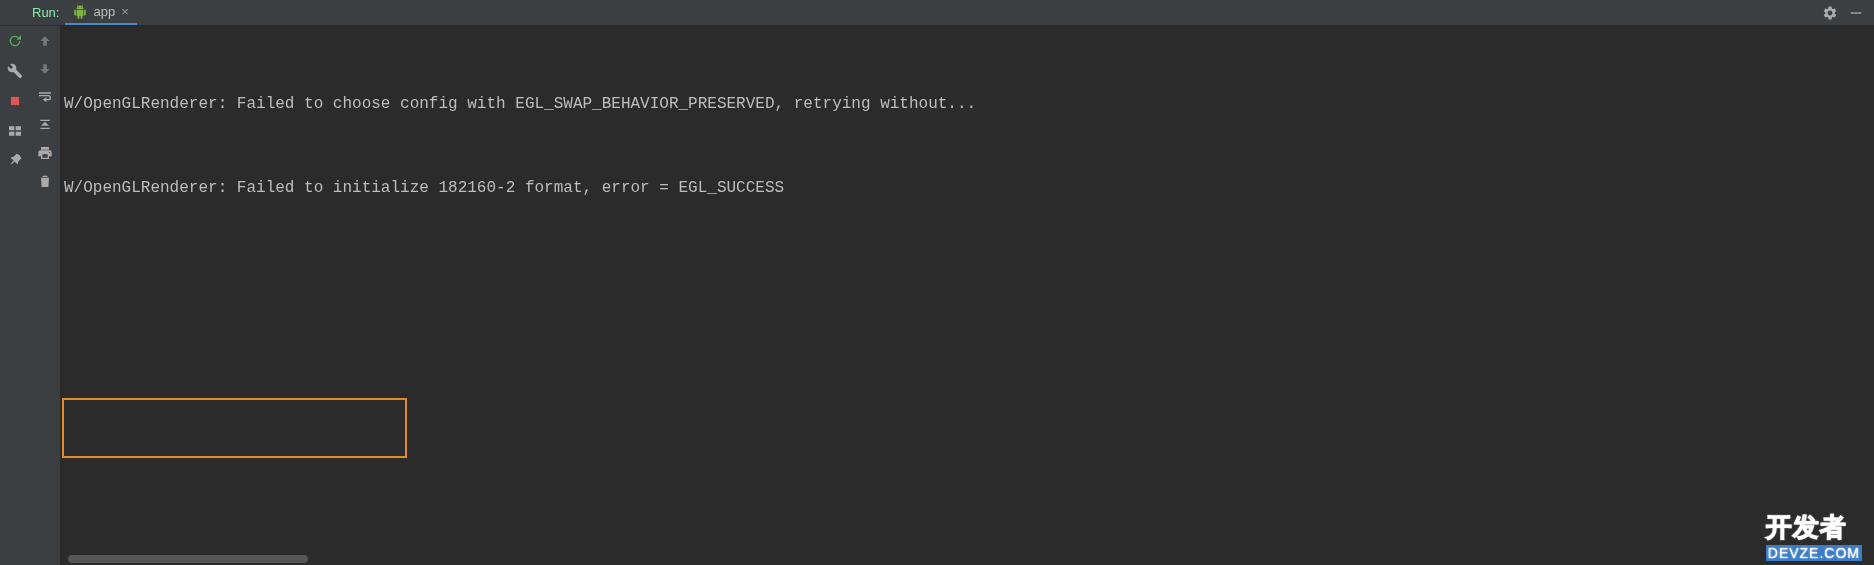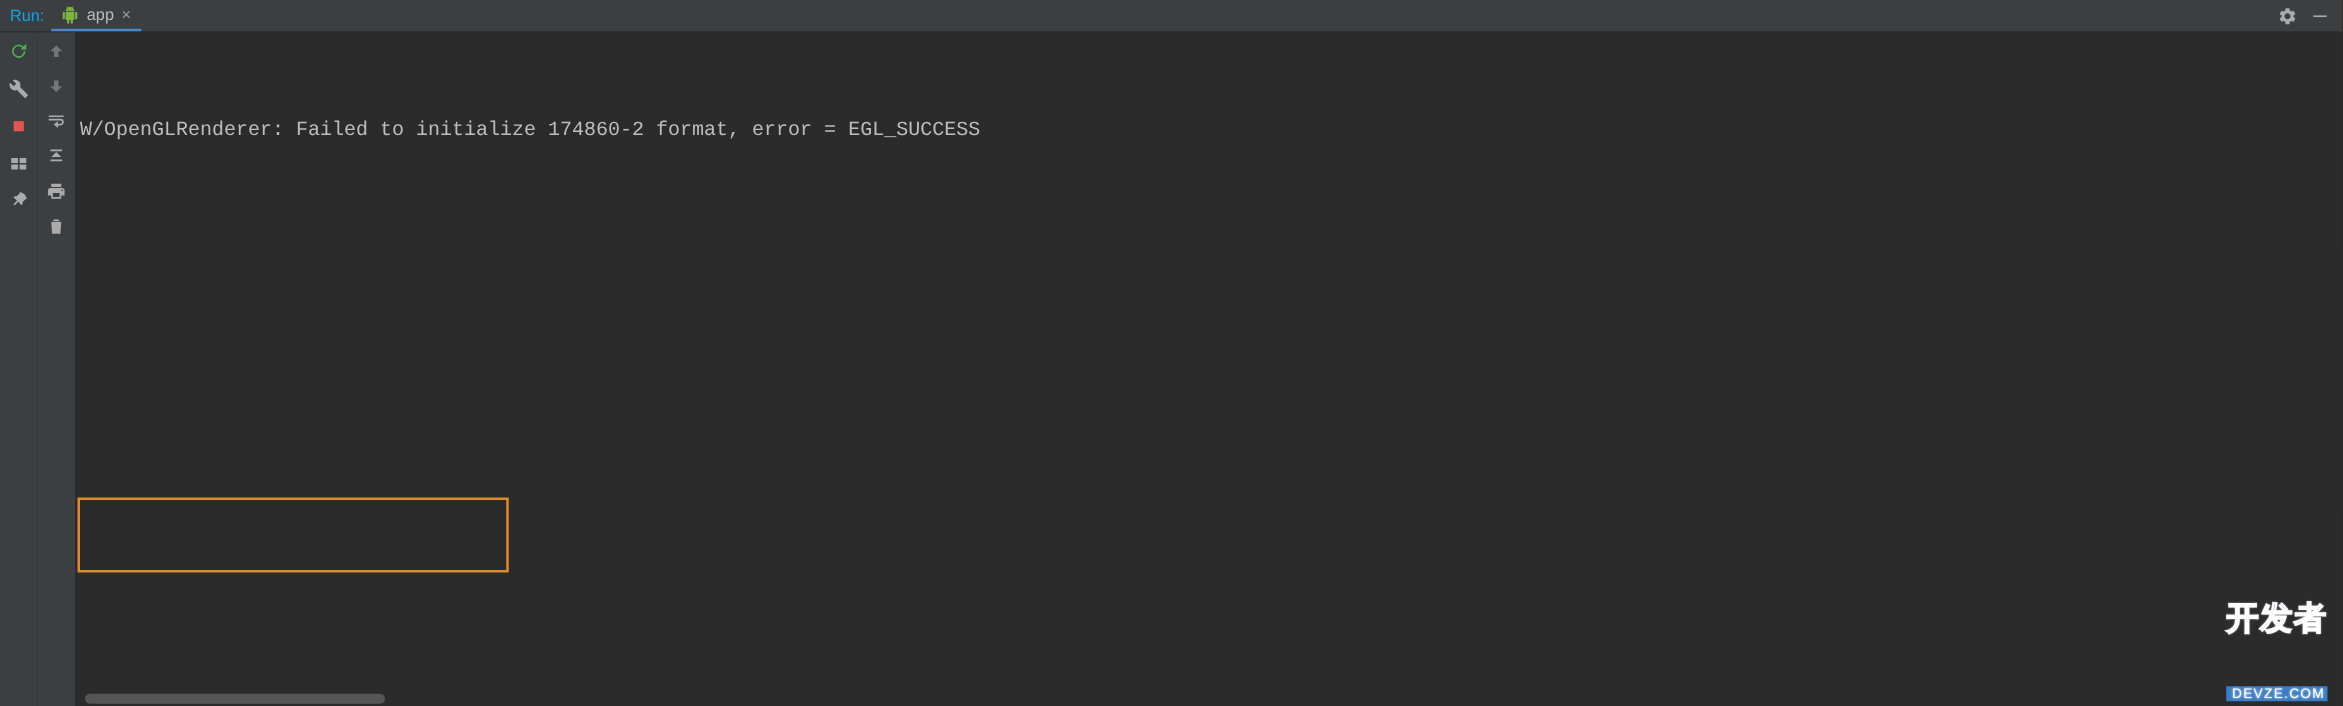--- a/index.html
+++ b/index.html
@@ -20,7 +20,7 @@
     padding: 0 6px;
     font-size: 13px;
   }
-  .run-label { color: #0ea5e9; padding: 0 6px 0 2px; }
+  .run-label { color: #86efac; padding: 0 6px 0 2px; margin-left: 24px; }
   .tab {
     display: flex;
     align-items: center;

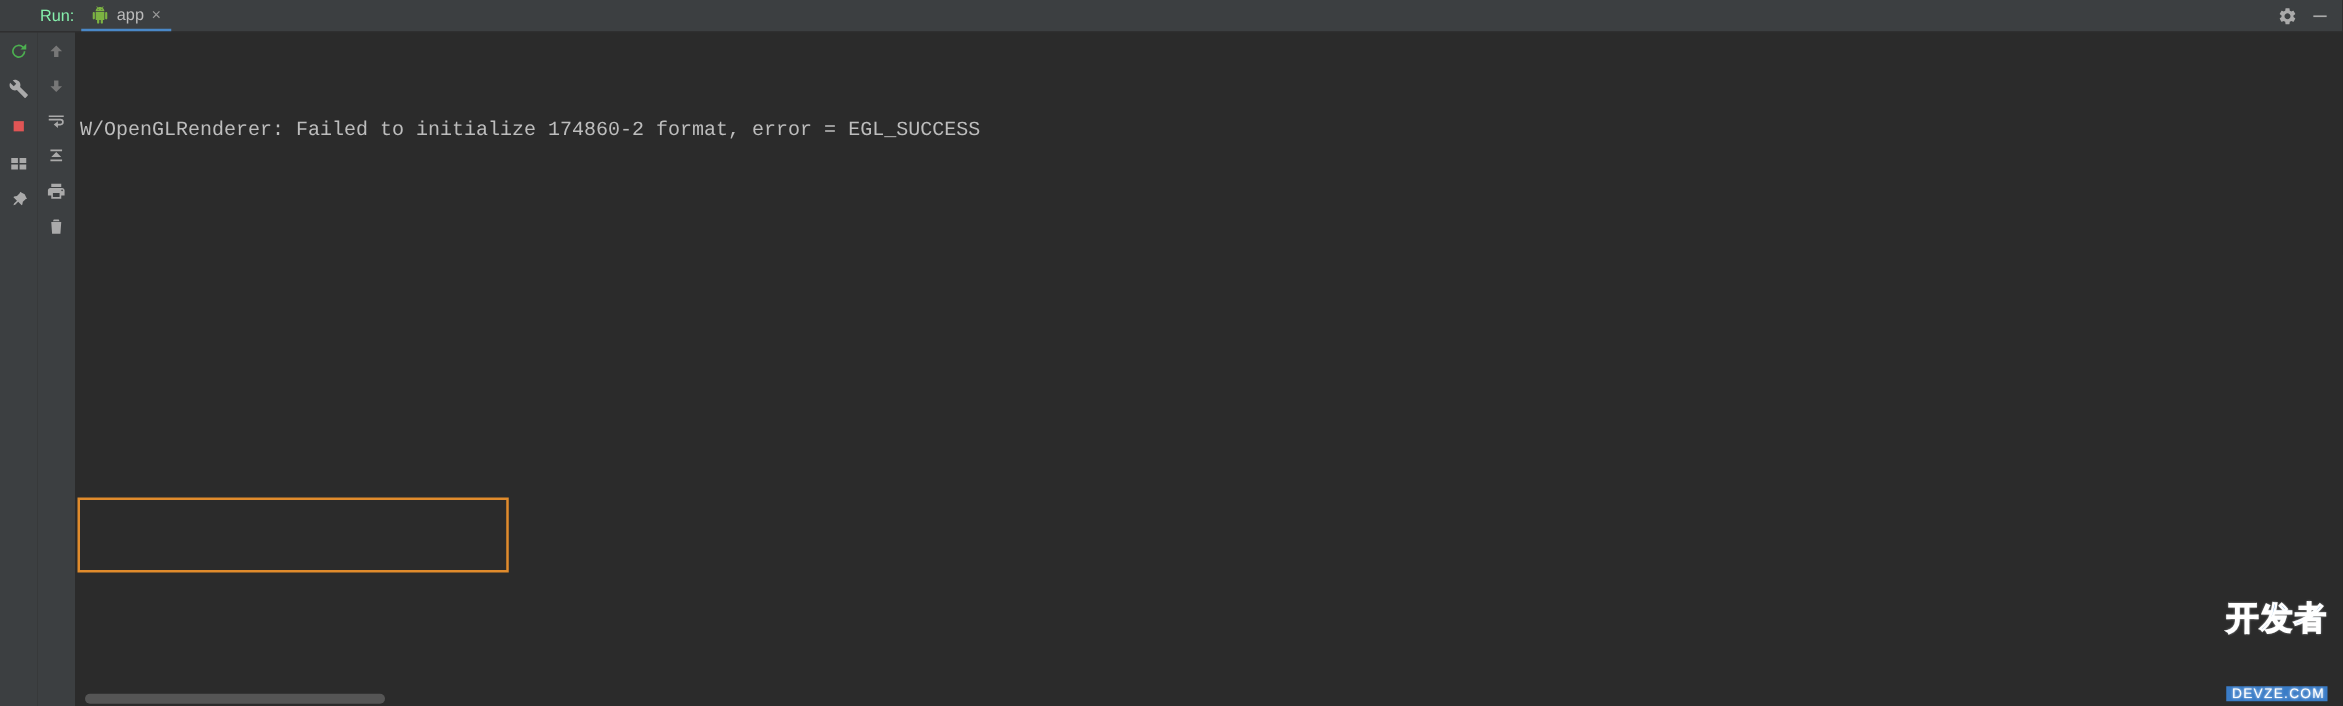--- a/index.html
+++ b/index.html
@@ -186,6 +186,7 @@
 
   <div class="console-wrap">
     <div class="console">
+      <div class="log-line">W/OpenGLRenderer: Failed to choose config with EGL_SWAP_BEHAVIOR_PRESERVED, retrying without...</div>
       <div class="log-line">W/OpenGLRenderer: Failed to initialize 174860-2 format, error = EGL_SUCCESS</div>
       
       

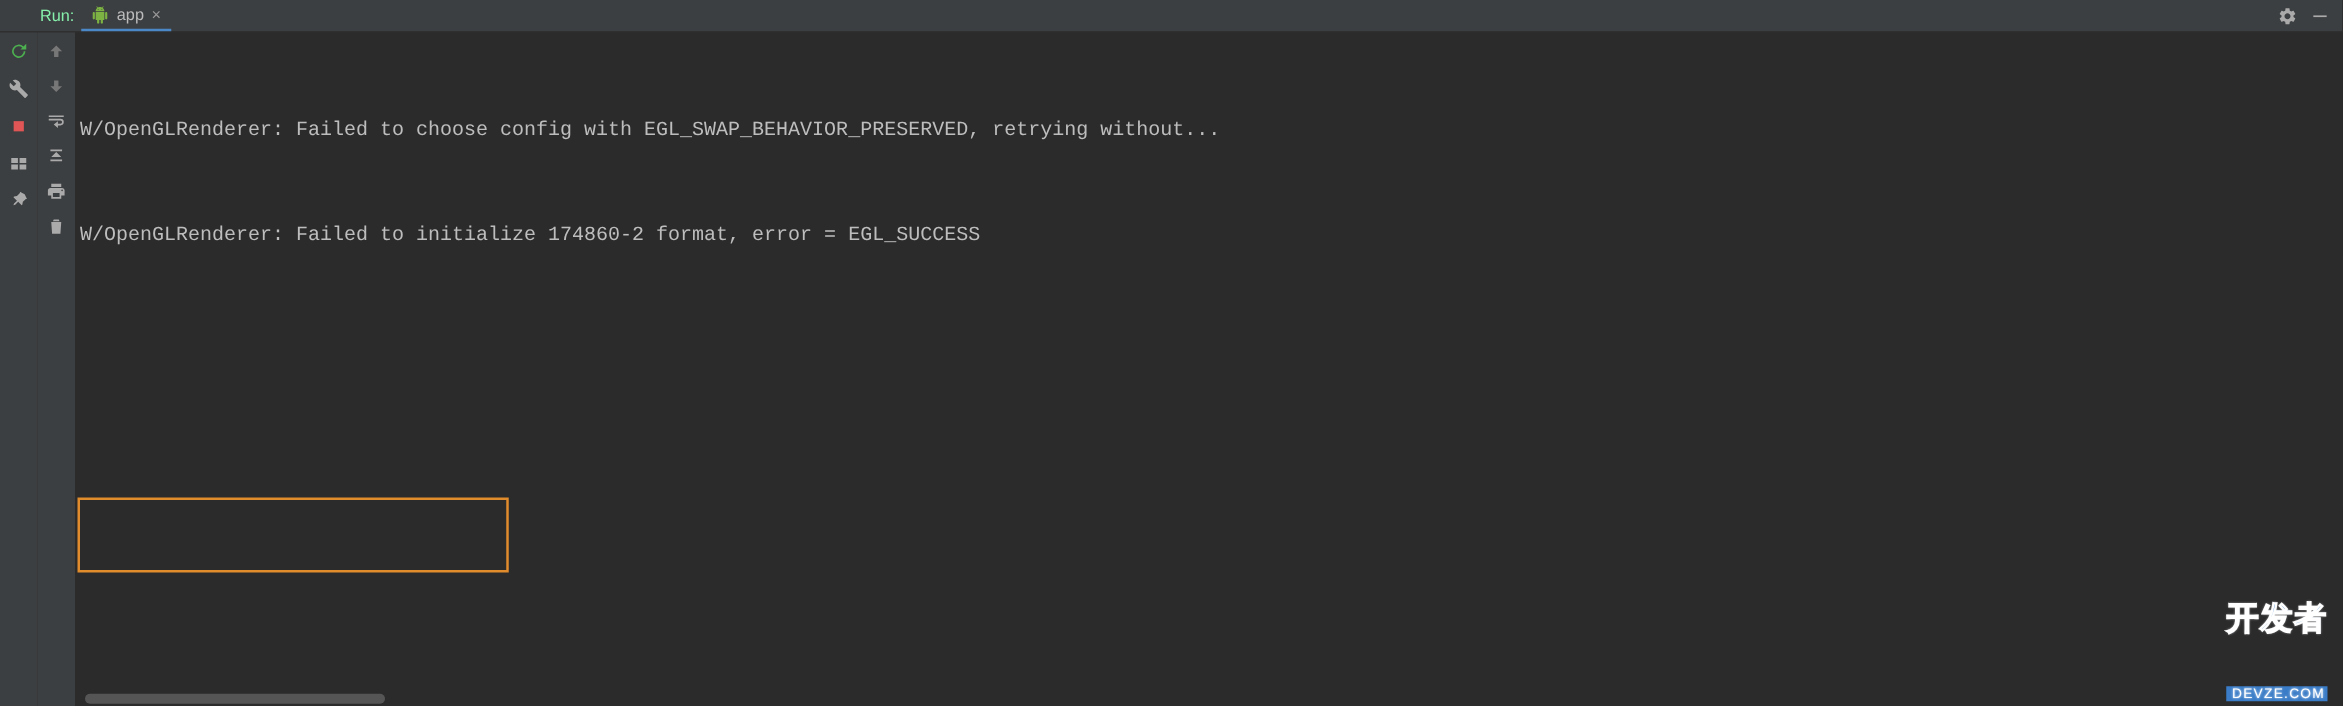--- a/index.html
+++ b/index.html
@@ -187,7 +187,7 @@
   <div class="console-wrap">
     <div class="console">
       <div class="log-line">W/OpenGLRenderer: Failed to choose config with EGL_SWAP_BEHAVIOR_PRESERVED, retrying without...</div>
-      <div class="log-line">W/OpenGLRenderer: Failed to initialize 174860-2 format, error = EGL_SUCCESS</div>
+      <div class="log-line">W/OpenGLRenderer: Failed to initialize 182160-2 format, error = EGL_SUCCESS</div>
       
       
       

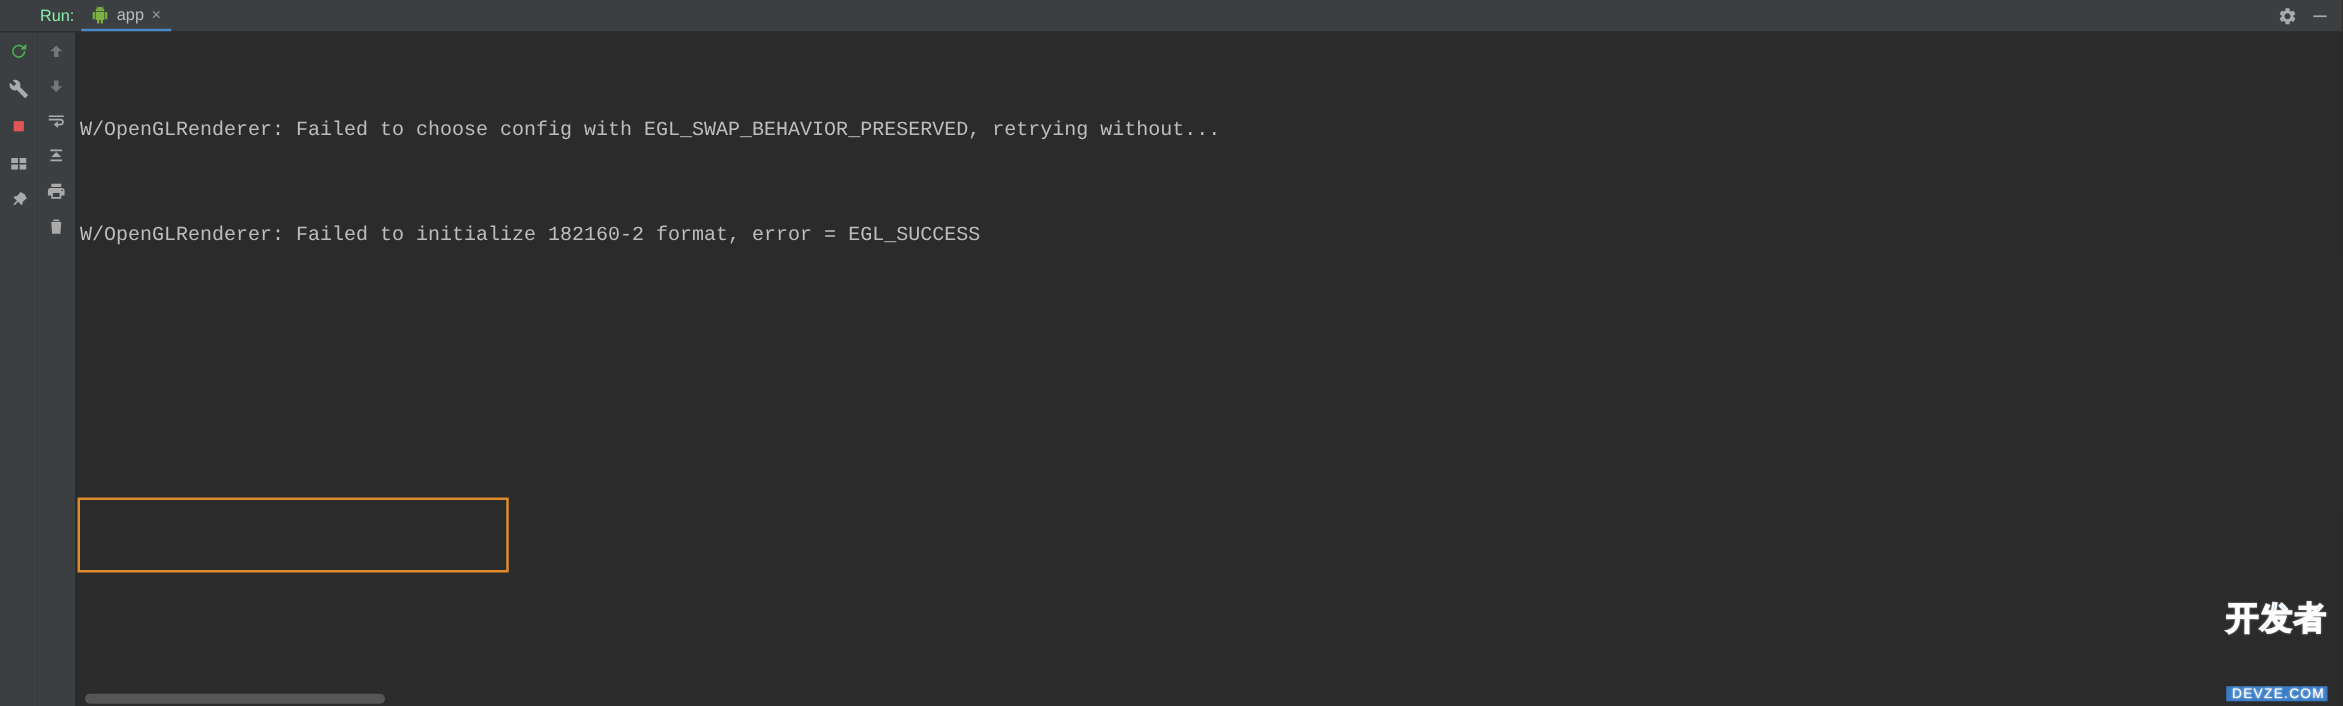--- a/index.html
+++ b/index.html
@@ -71,7 +71,7 @@
     text-shadow: 0 0 2px #fff;
   }
   .watermark .sub {
-    font-size: 11px;
+    font-size: 14px;
     display: block;
     text-align: right;
     letter-spacing: 1px;
@@ -80,7 +80,6 @@
     background: #3a7cc7;
     padding: 0 2px;
     font-weight: normal;
-    margin-top: 37px;
   }
   .scrollbar-h {
     position: absolute;

